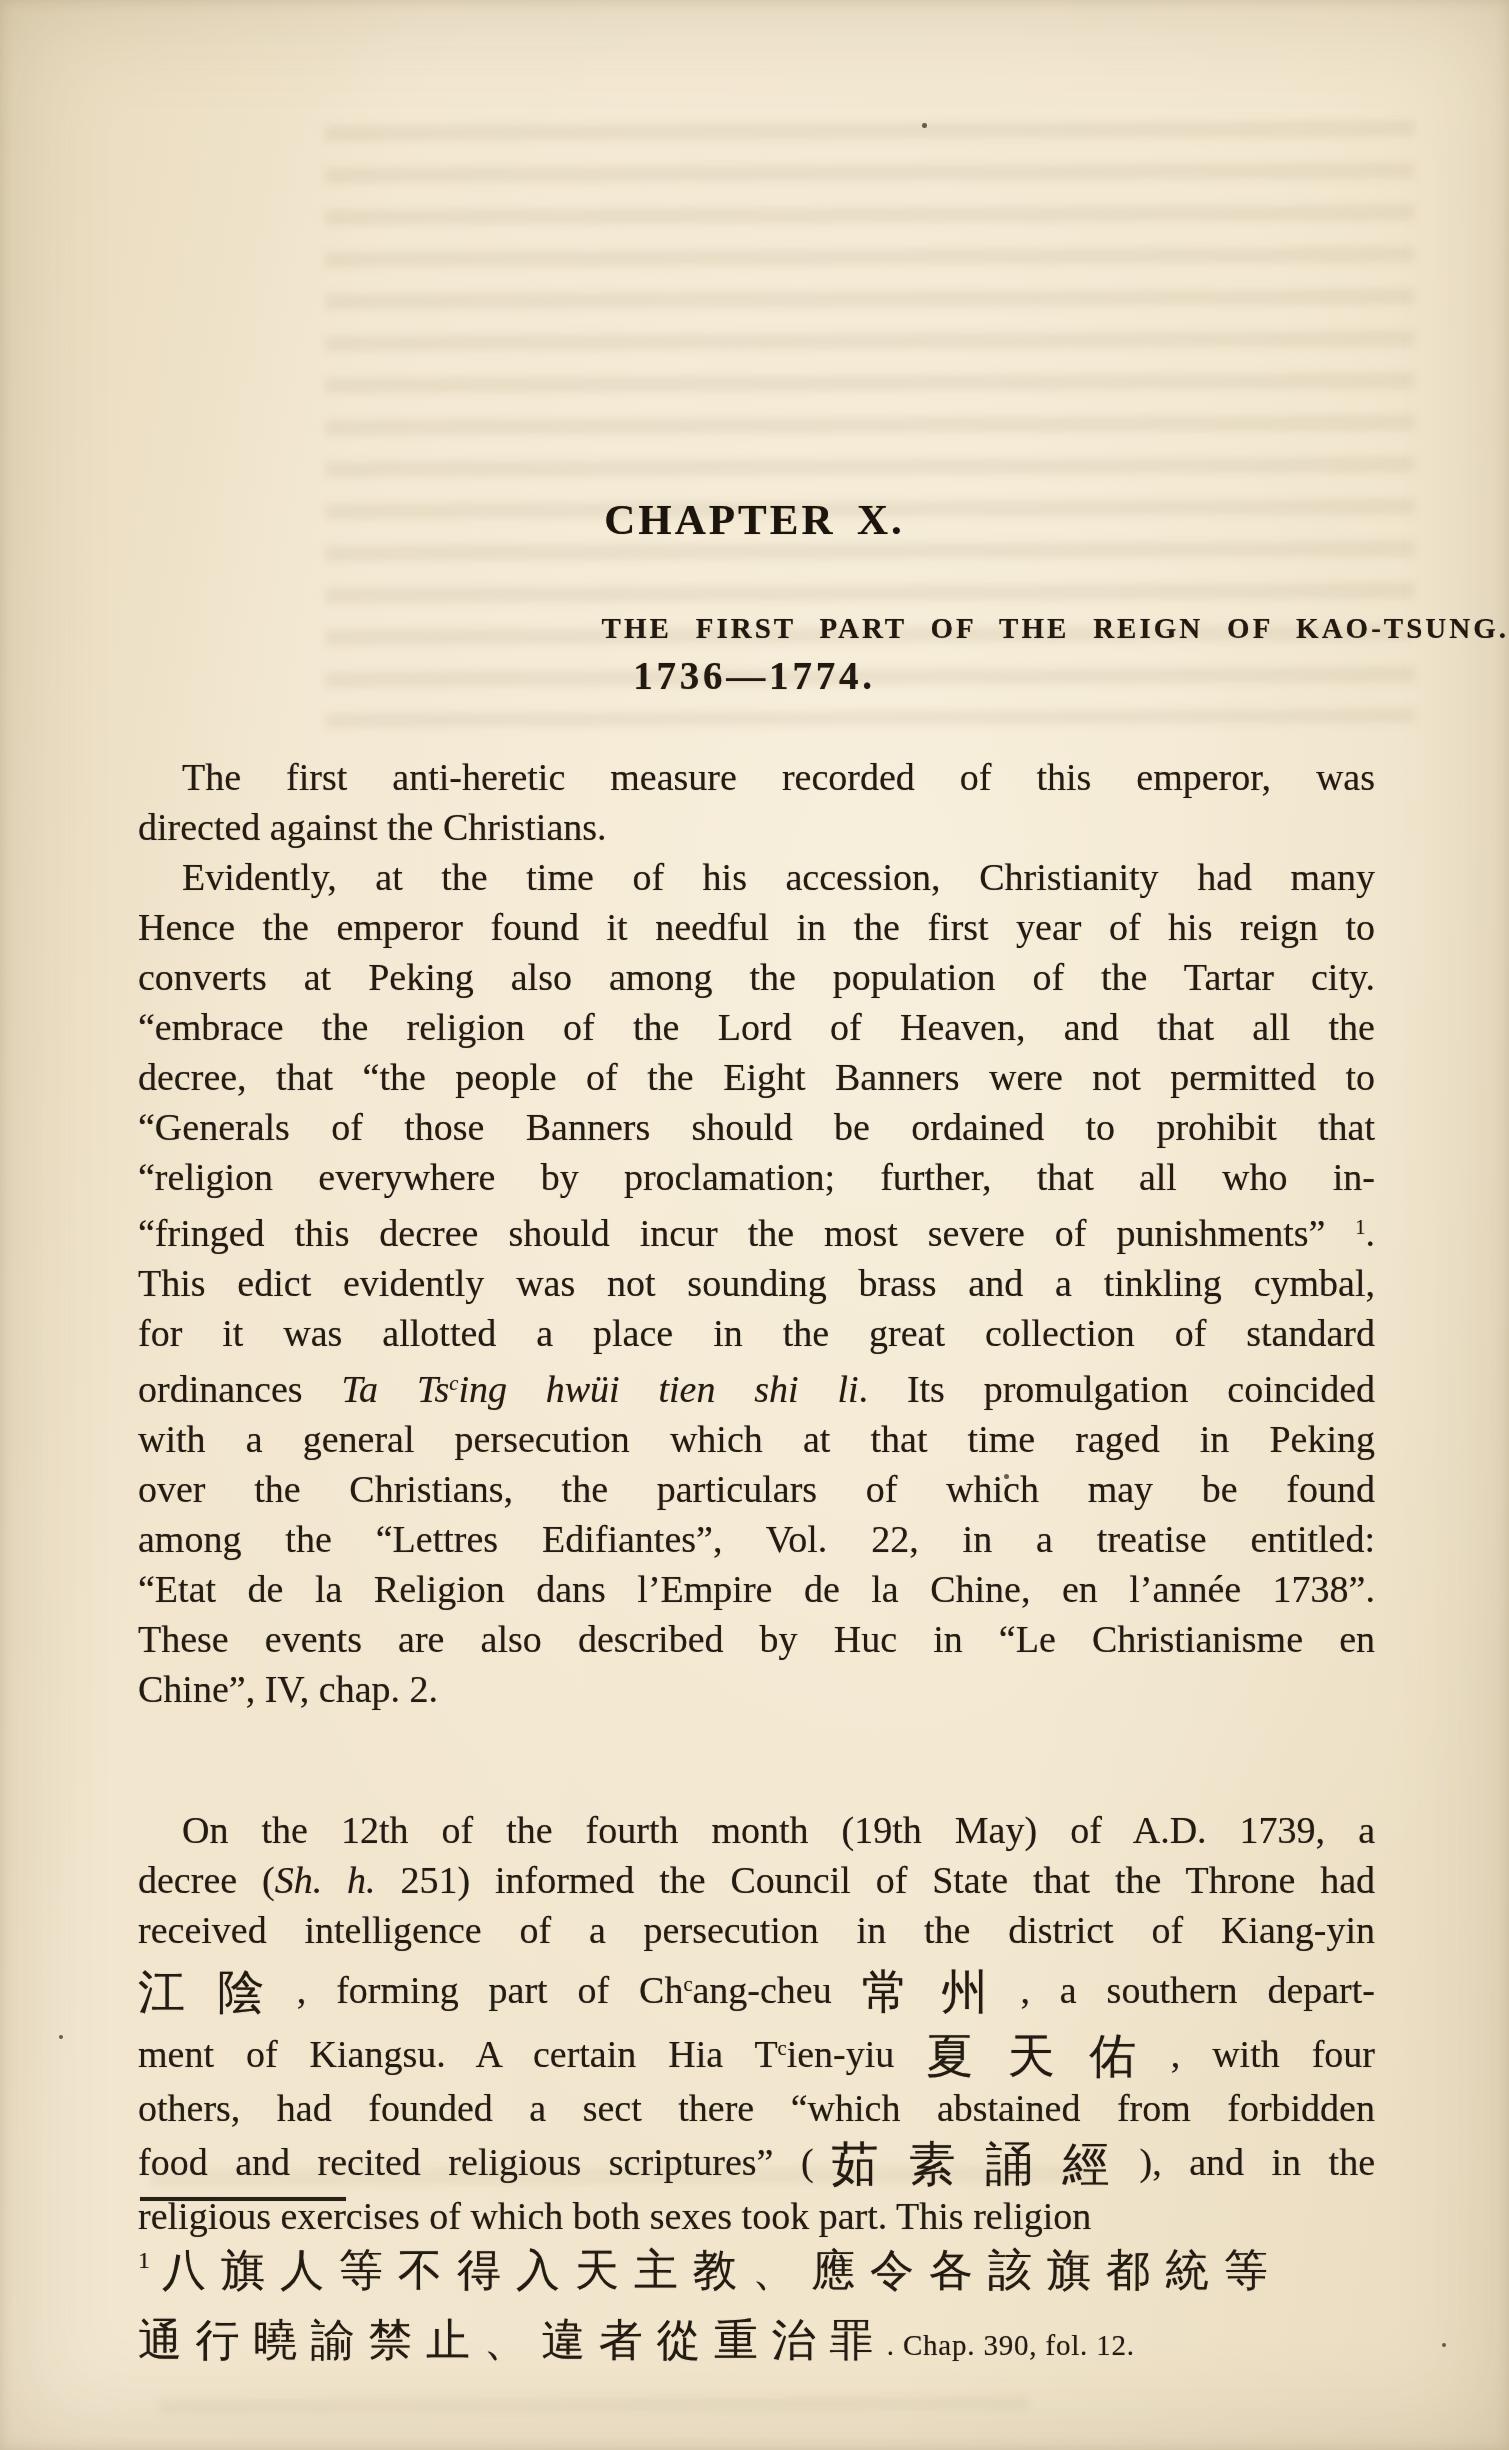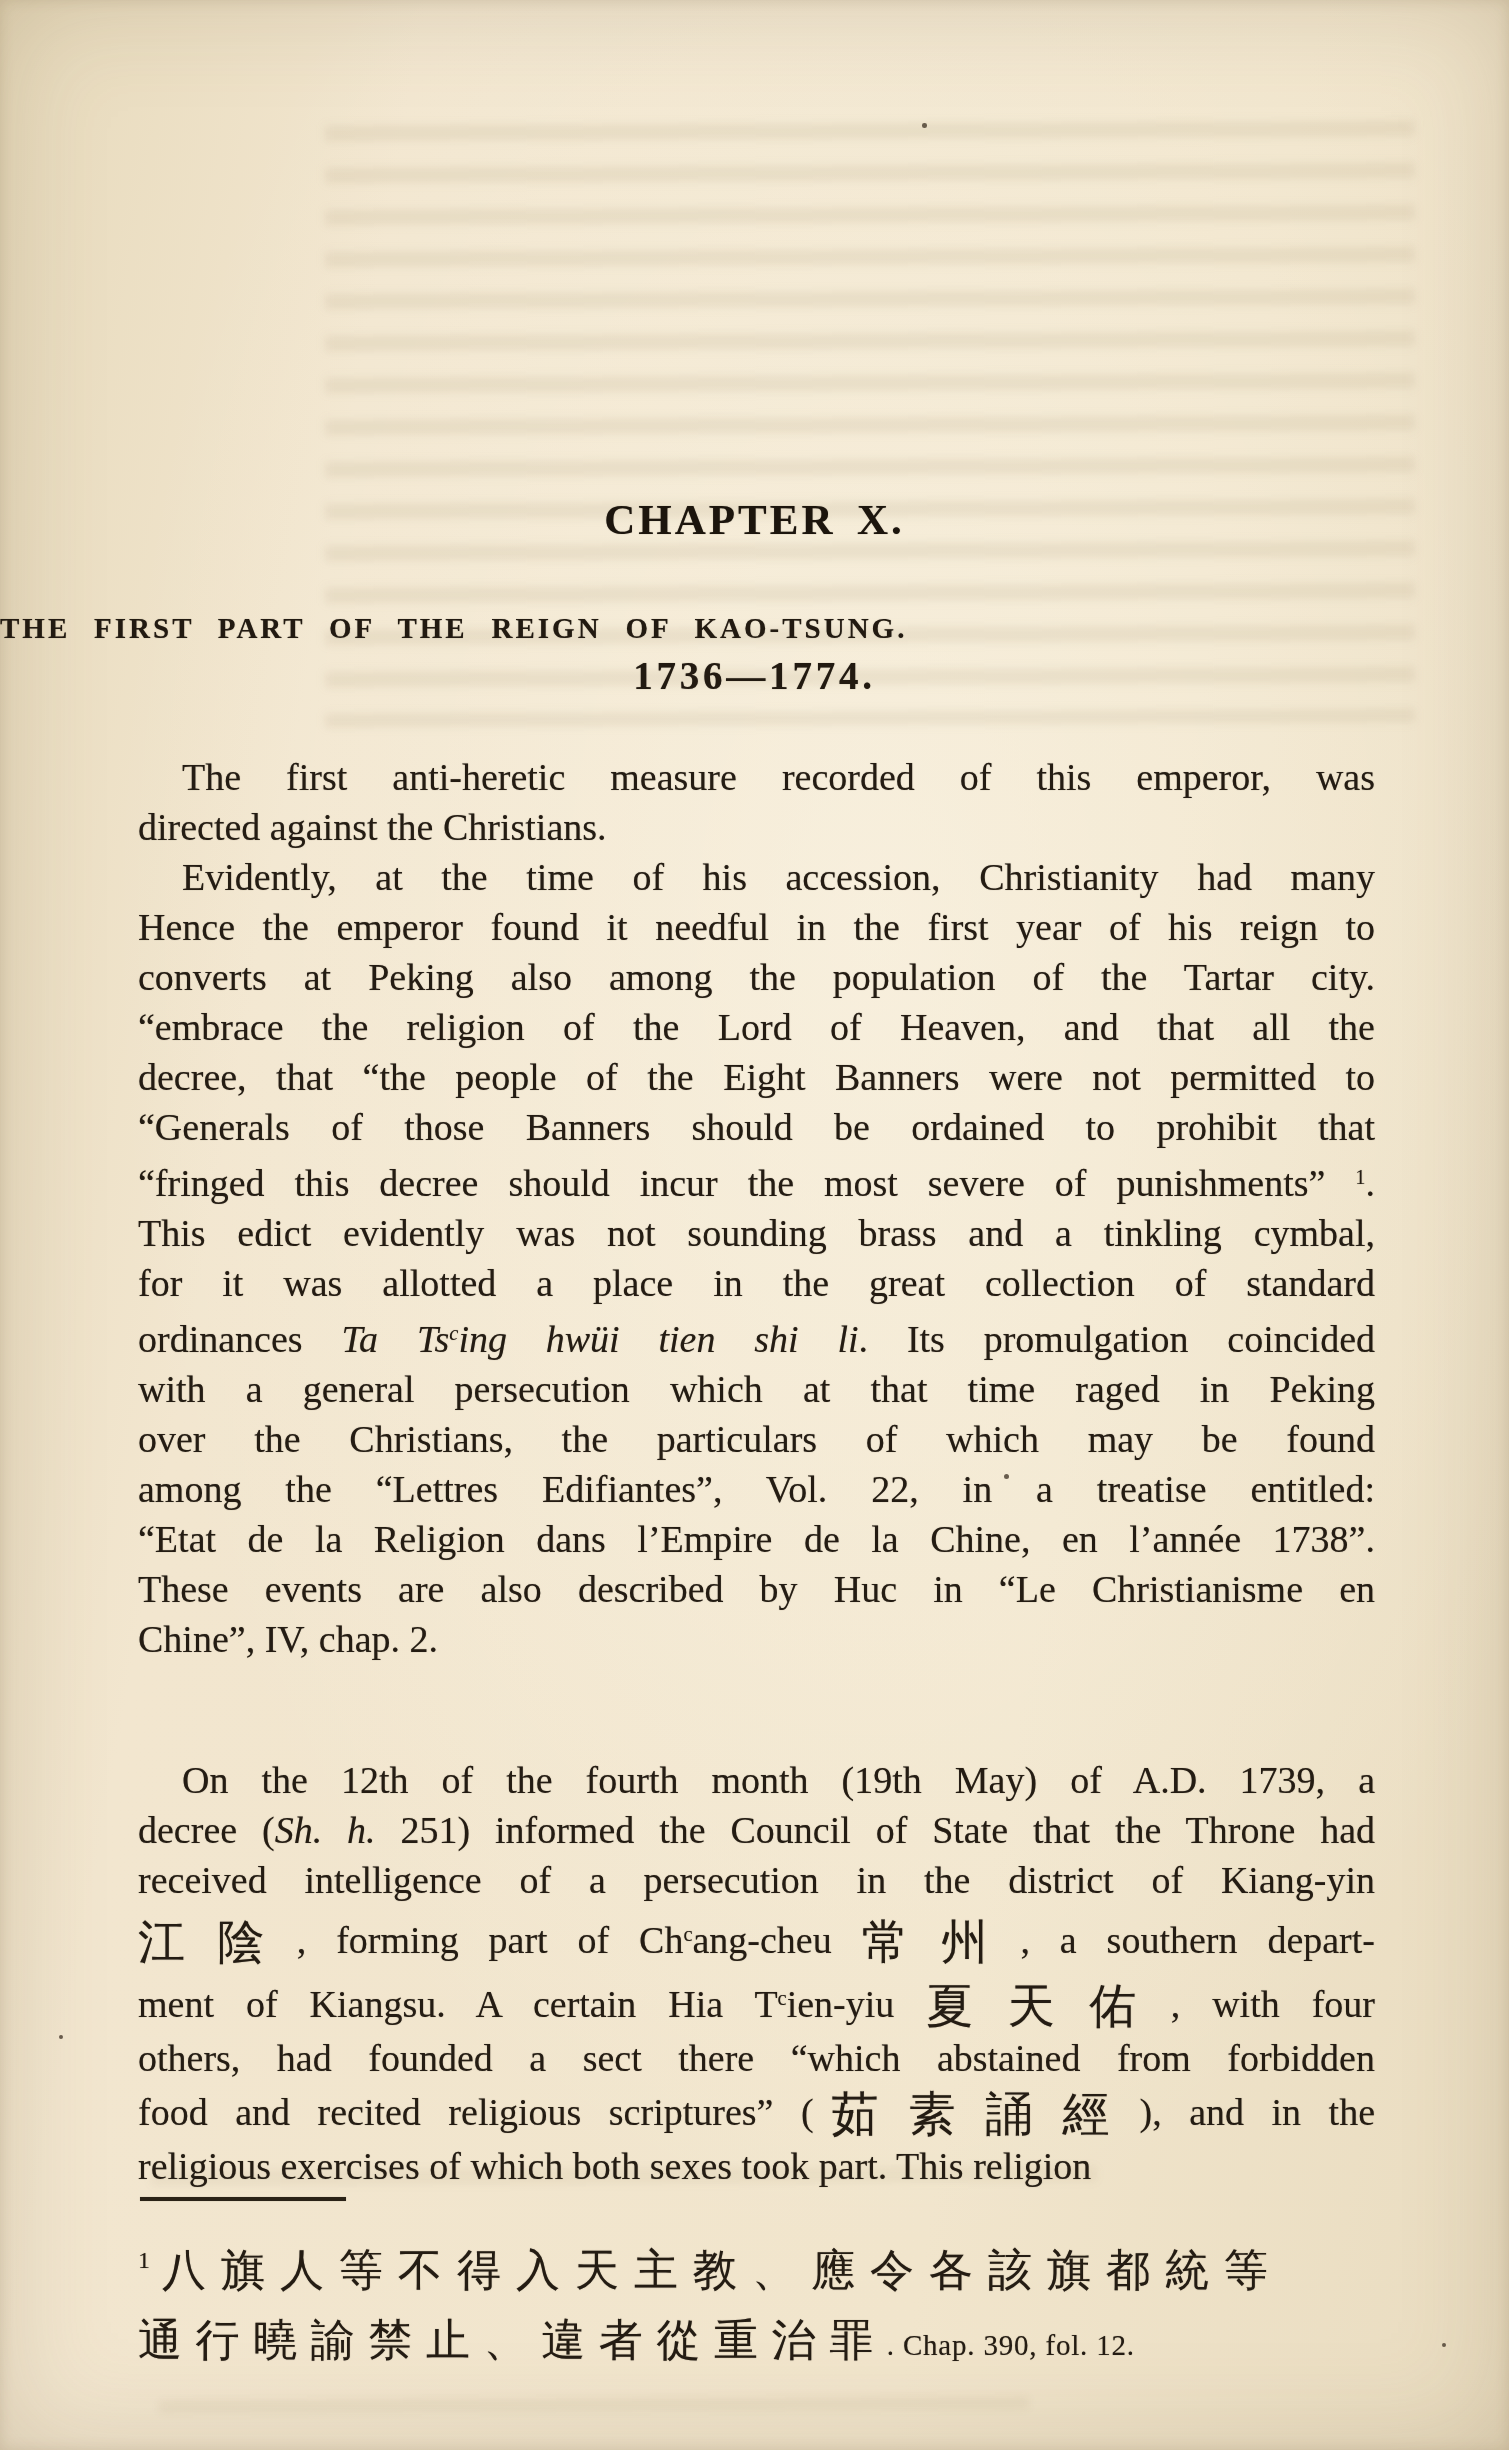--- a/index.html
+++ b/index.html
@@ -39,7 +39,7 @@
   }
   .section-heading{
     position:absolute;top:606px;left:0;width:100%;
-    margin:0;text-align:left;
+    margin:0;text-align:right;
     font-size:29px;line-height:45px;font-weight:700;
     letter-spacing:3px;word-spacing:13.6px;
     color:#221a11;

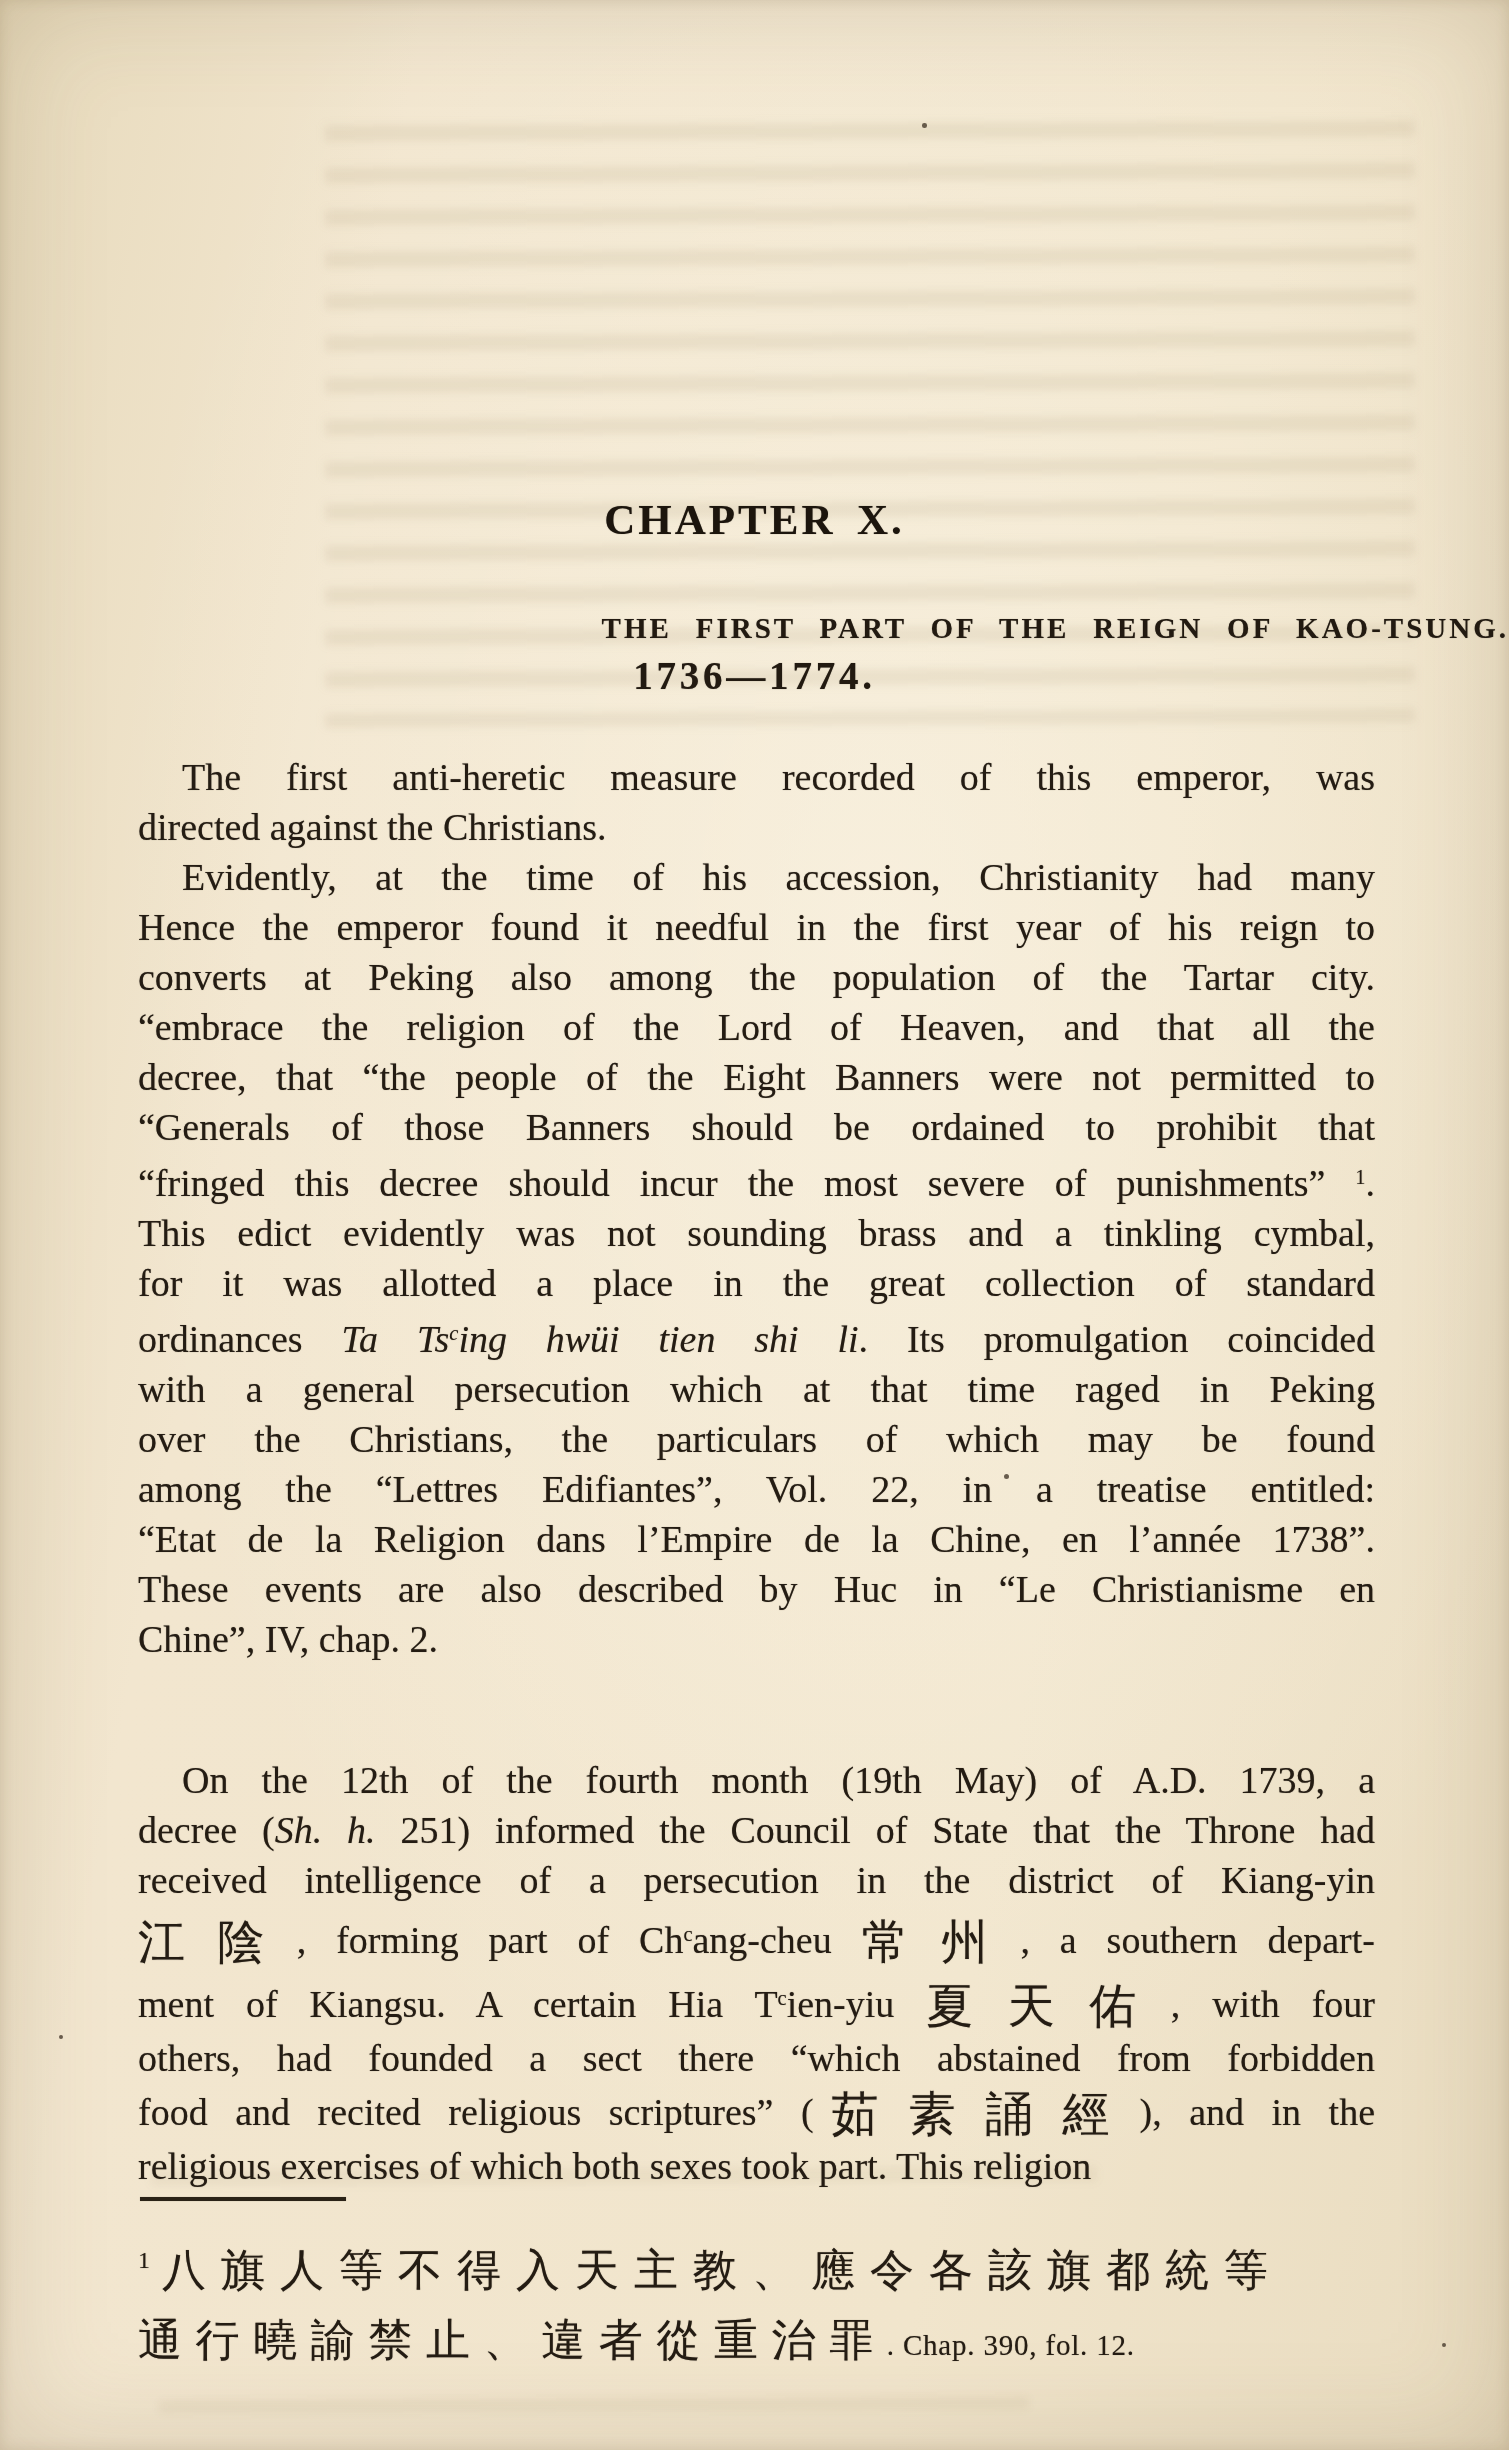--- a/index.html
+++ b/index.html
@@ -121,6 +121,7 @@
         <div class="bline "><span>“embrace the religion of the Lord of Heaven, and that all the</span></div>
         <div class="bline "><span>decree, that “the people of the Eight Banners were not permitted to</span></div>
         <div class="bline "><span>“Generals of those Banners should be ordained to prohibit that</span></div>
+        <div class="bline "><span>“religion everywhere by proclamation; further, that all who in-</span></div>
         <div class="bline "><span>“fringed this decree should incur the most severe of punishments” </span><span class="seg-sup">1</span><span>.</span></div>
         <div class="bline "><span>This edict evidently was not sounding brass and a tinkling cymbal,</span></div>
         <div class="bline "><span>for it was allotted a place in the great collection of standard</span></div>

